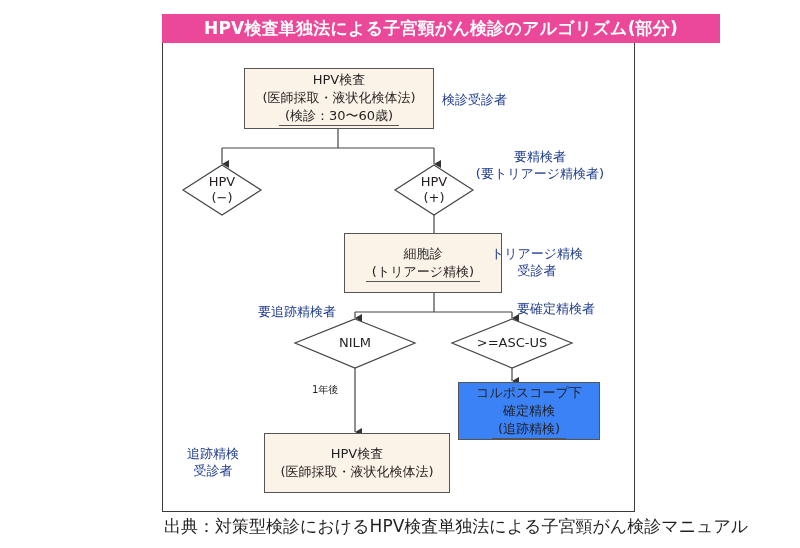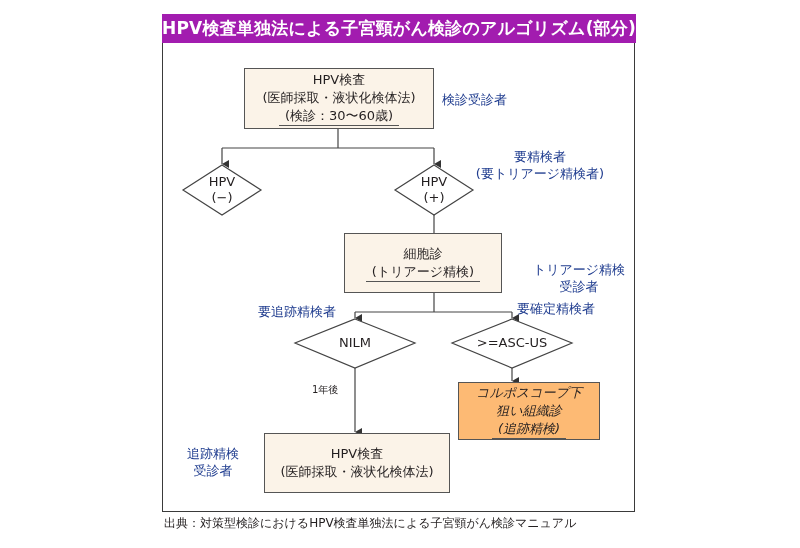--- a/index.html
+++ b/index.html
@@ -7,8 +7,8 @@
          font-family: "DejaVu Sans", "Liberation Sans", sans-serif; color: #231f20; }
   .frame { position: absolute; left: 162px; top: 14px; width: 473px; height: 498px;
            border: 1.5px solid #3a3a3a; box-sizing: border-box; }
-  .title-bar { position: absolute; left: 162px; top: 14px; width: 474px; height: 29px;
-               background: #a21caf; color: #ffffff; font-size: 17px; font-weight: bold;
+  .title-bar { position: absolute; left: 162px; top: 14px; width: 558px; height: 29px;
+               background: #ec4899; color: #ffffff; font-size: 17px; font-weight: bold;
                display: flex; align-items: center; justify-content: center; letter-spacing: 0.2px; }
   svg.flow { position: absolute; left: 0; top: 0; width: 800px; height: 548px; }
   .box { position: absolute; box-sizing: border-box; border: 1.3px solid #555;

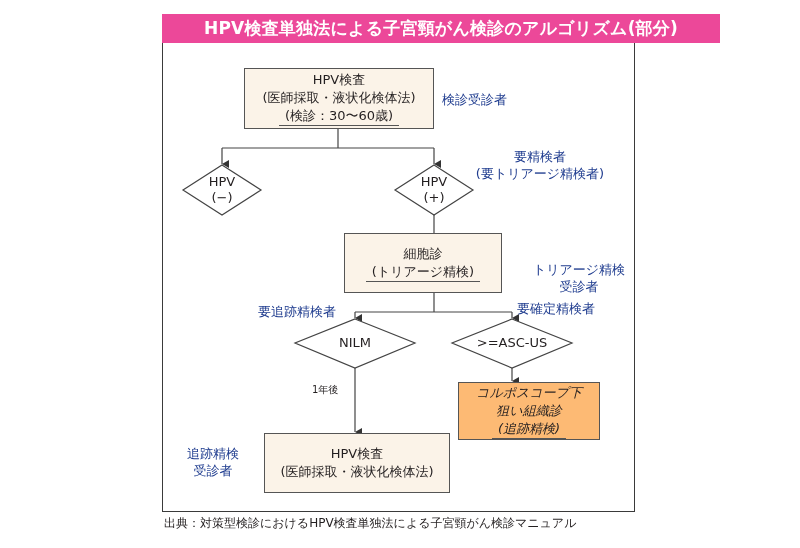--- a/index.html
+++ b/index.html
@@ -79,7 +79,7 @@
   <span>細胞診</span>
   <span class="u">(トリアージ精検)</span>
 </div>
-<div class="blue-note" style="left:524px; top:245px; width:110px;margin-top:16px;">
+<div class="blue-note" style="left:482px; top:245px; width:110px;">
   <div>トリアージ精検</div>
   <div>受診者</div>
 </div>

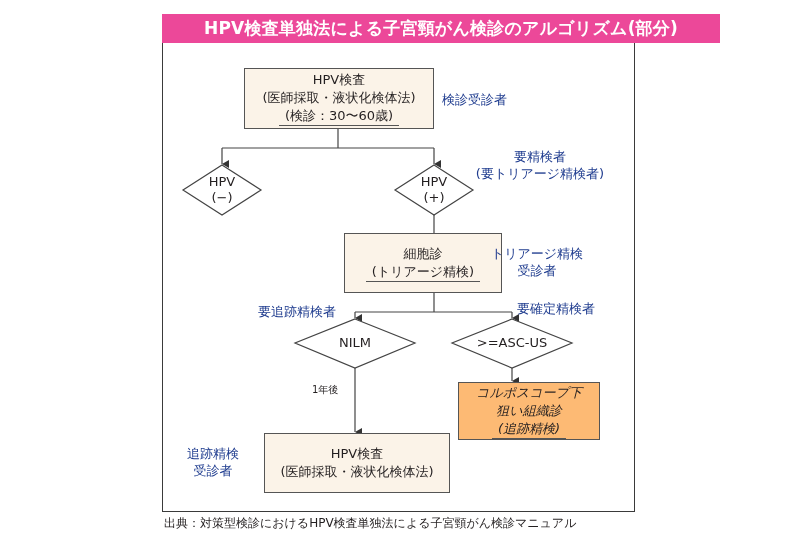--- a/index.html
+++ b/index.html
@@ -15,7 +15,7 @@
          display: flex; flex-direction: column; align-items: center; justify-content: center;
          font-size: 13px; line-height: 18px; text-align: center; }
   .box.tan { background: #fbf3e8; }
-  .box.blue { background: #fdba74; font-style: italic; }
+  .box.blue { background: #3b82f6; }
   .box .u { border-bottom: 1px solid #555; padding: 0 6px; }
   .dlabel { position: absolute; font-size: 13px; line-height: 16px; text-align: center; }
   .blue-note { position: absolute; color: #1f3c8f; font-size: 13px; line-height: 17px; text-align: center; }

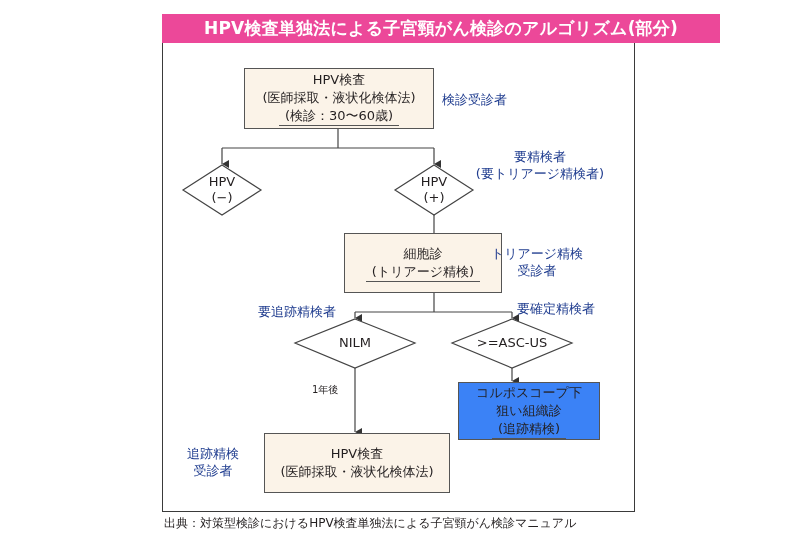--- a/index.html
+++ b/index.html
@@ -94,7 +94,7 @@
 
 <div class="box blue" style="left:458px; top:382px; width:142px; height:58px;">
   <span>コルポスコープ下</span>
-  <span>狙い組織診</span>
+  <span>確定精検</span>
   <span class="u">(追跡精検)</span>
 </div>
 

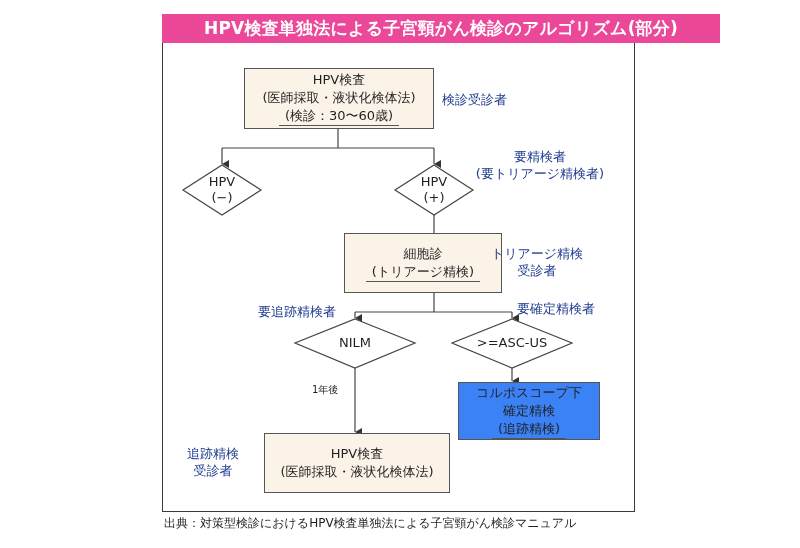--- a/index.html
+++ b/index.html
@@ -20,7 +20,7 @@
   .dlabel { position: absolute; font-size: 13px; line-height: 16px; text-align: center; }
   .blue-note { position: absolute; color: #1f3c8f; font-size: 13px; line-height: 17px; text-align: center; }
   .plain-note { position: absolute; font-size: 10px; }
-  .source { position: absolute; left: 164px; top: 515px; font-size: 12px; color: #231f20; }
+  .source { position: absolute; left: 164px; top: 515px; font-size: 17px; color: #231f20; }
 </style>
 </head>
 <body>

